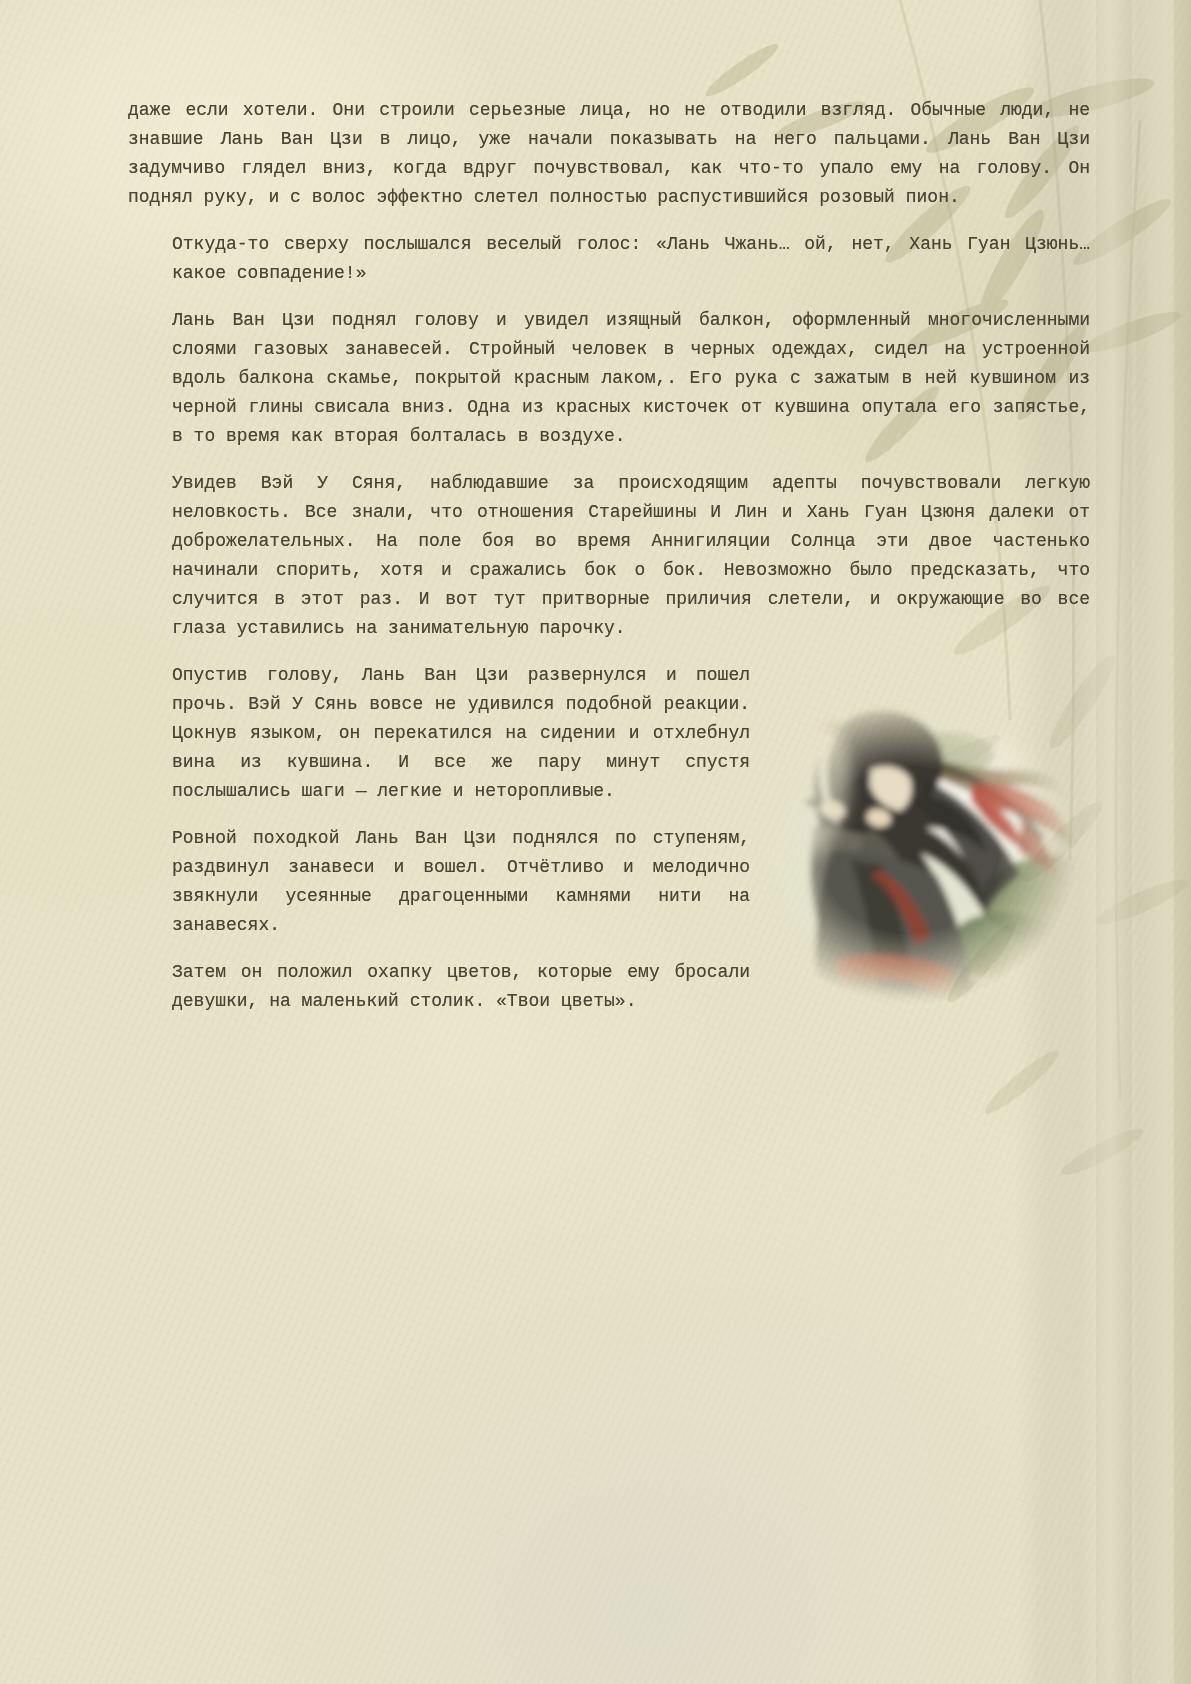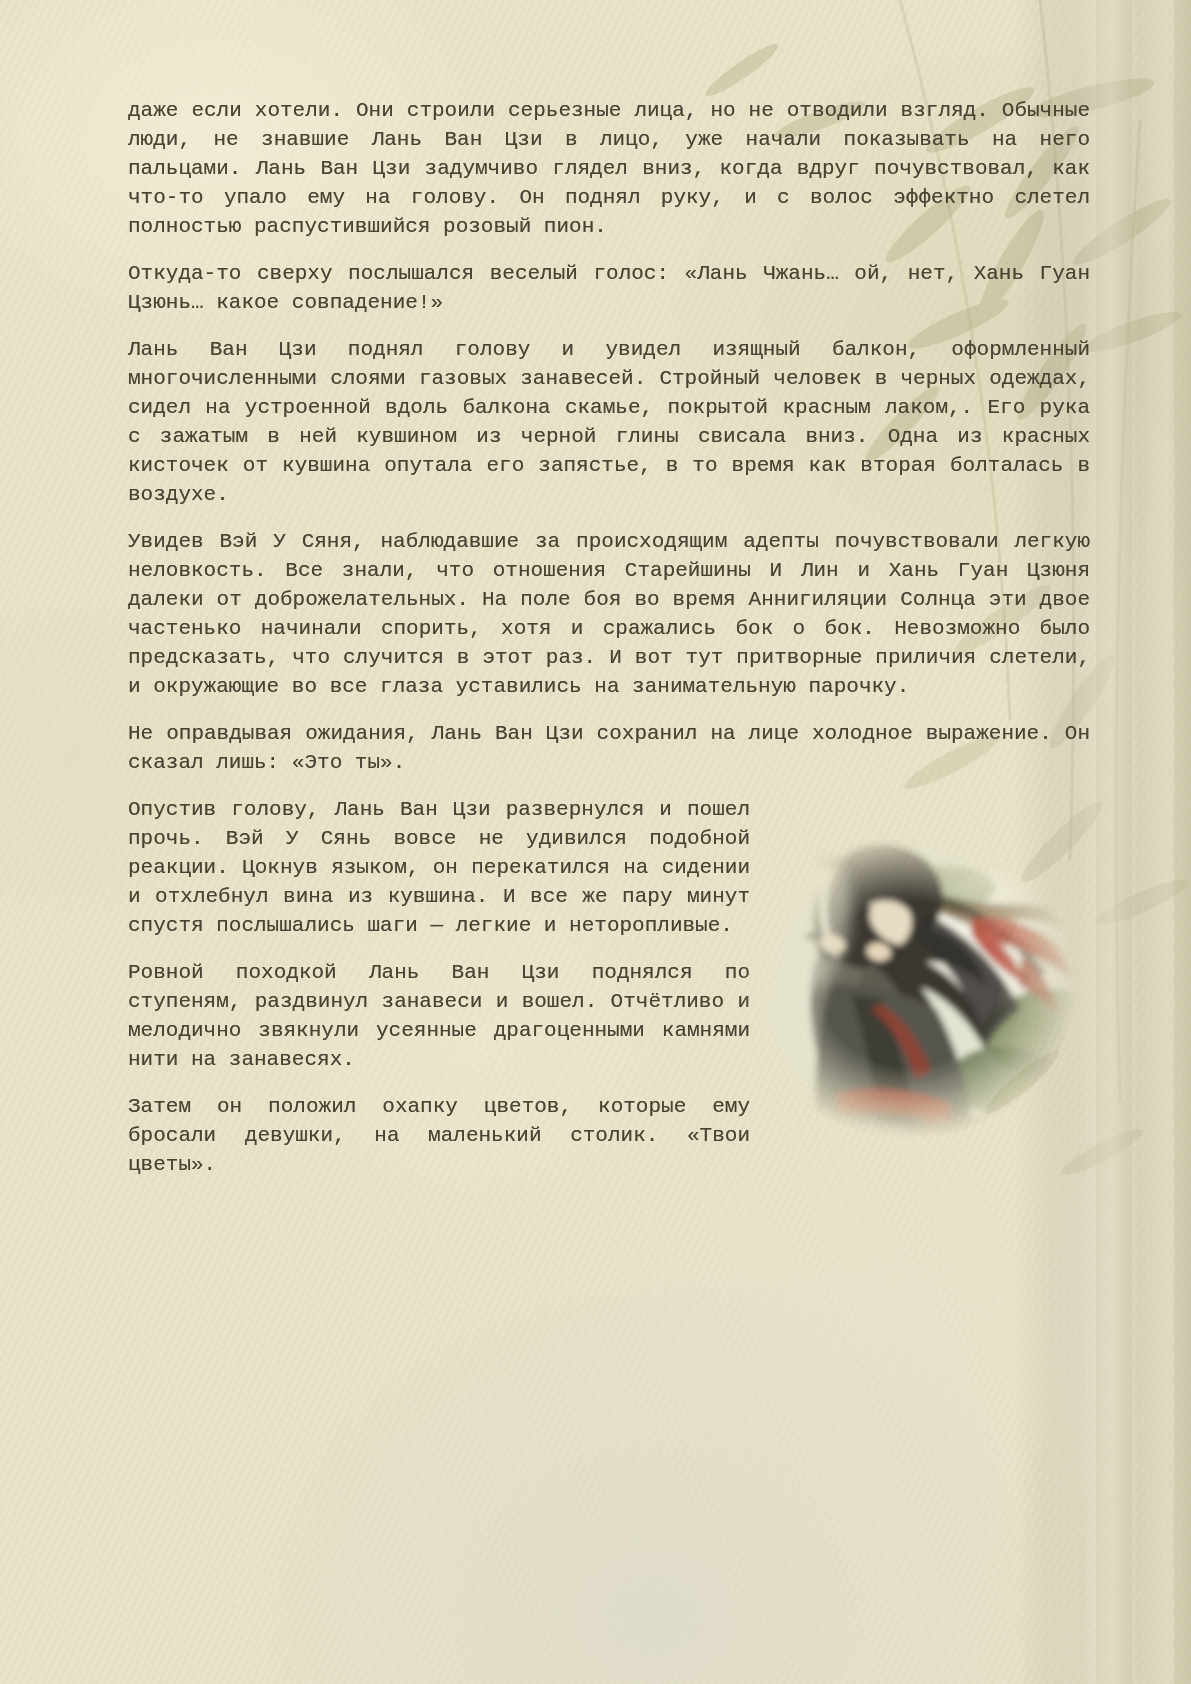--- a/index.html
+++ b/index.html
@@ -39,7 +39,7 @@
   
   .text-block{
     position:absolute;left:128px;top:96px;width:962px;
-    font-size:21px;line-height:29px;
+    font-size:18px;line-height:29px;
     color:#4a4234;
     text-align:justify;
     text-shadow:0 0 .5px rgba(74,62,48,.55);

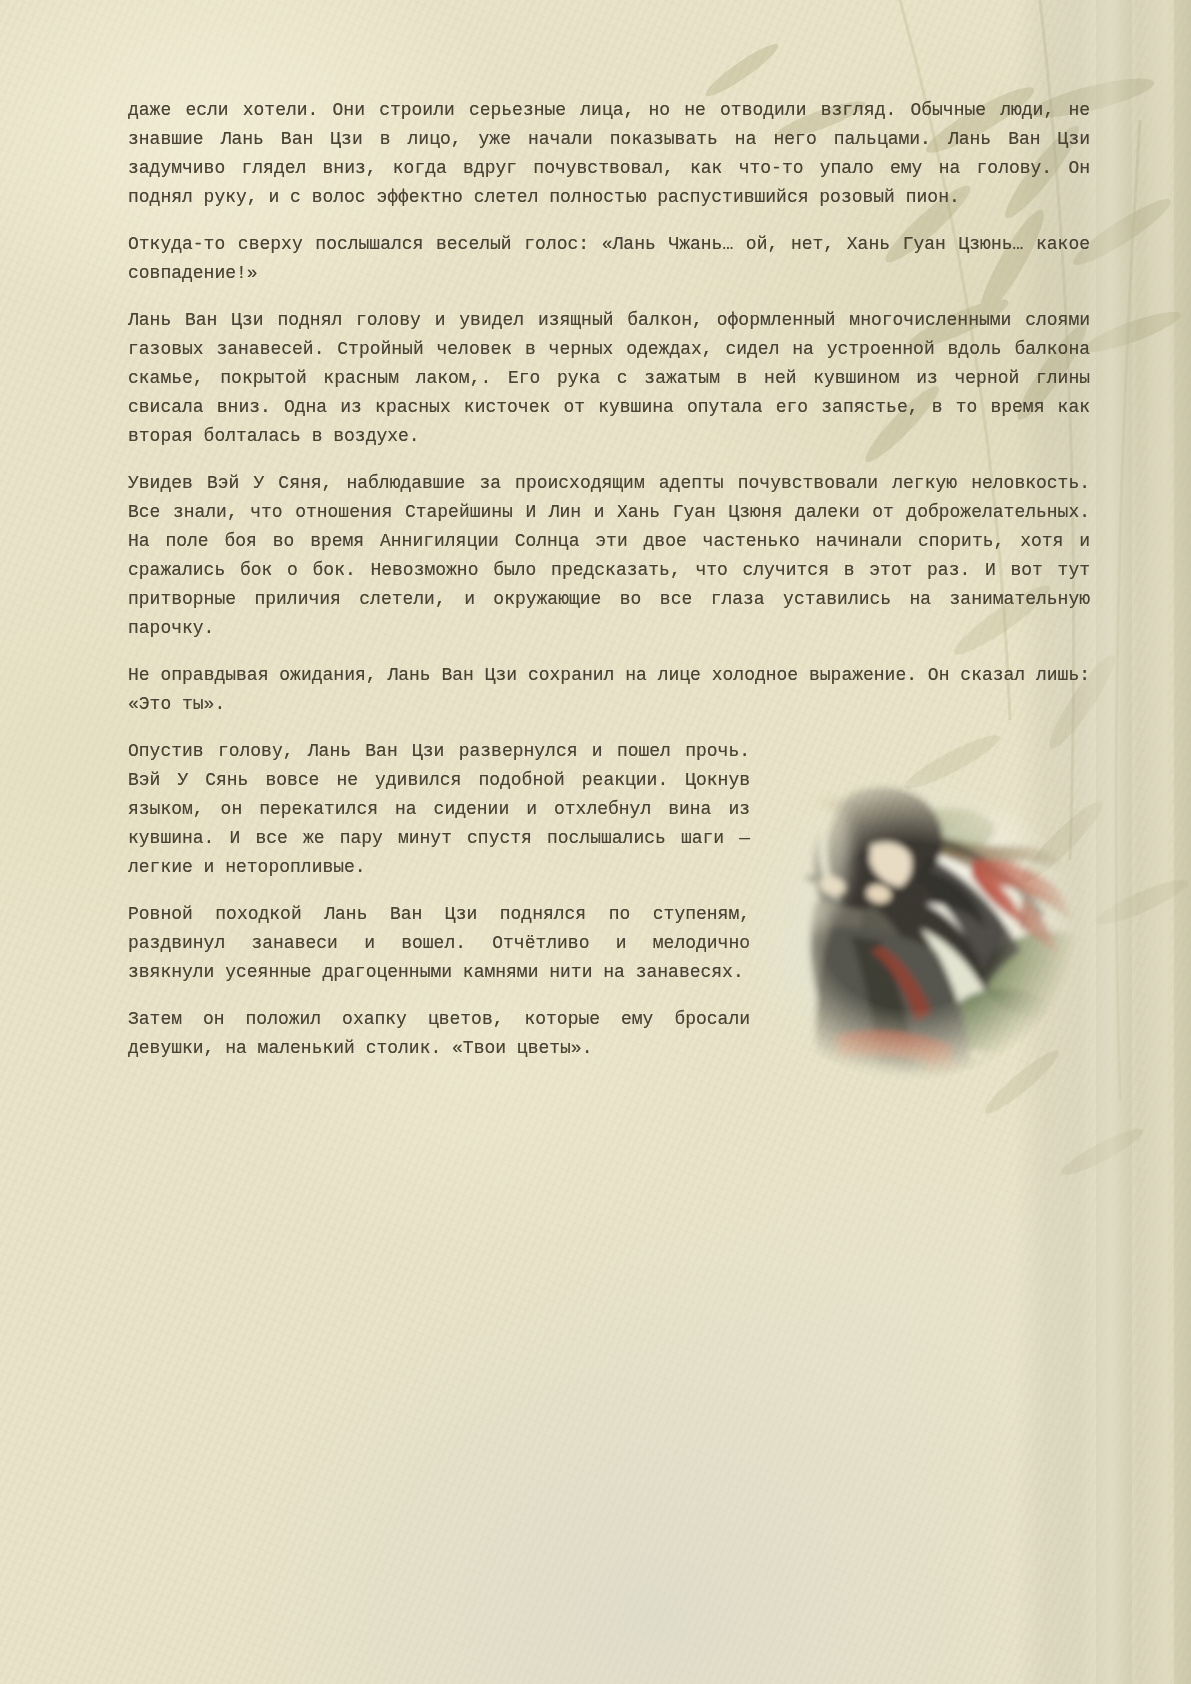--- a/index.html
+++ b/index.html
@@ -45,7 +45,7 @@
     text-shadow:0 0 .5px rgba(74,62,48,.55);
   }
   .para{margin:0;}
-  .para + .para{margin-top:18px;}
+  .para + .para{margin-top:18px;margin-left:44px;}
   
   .illu-float{
     float:right;position:relative;

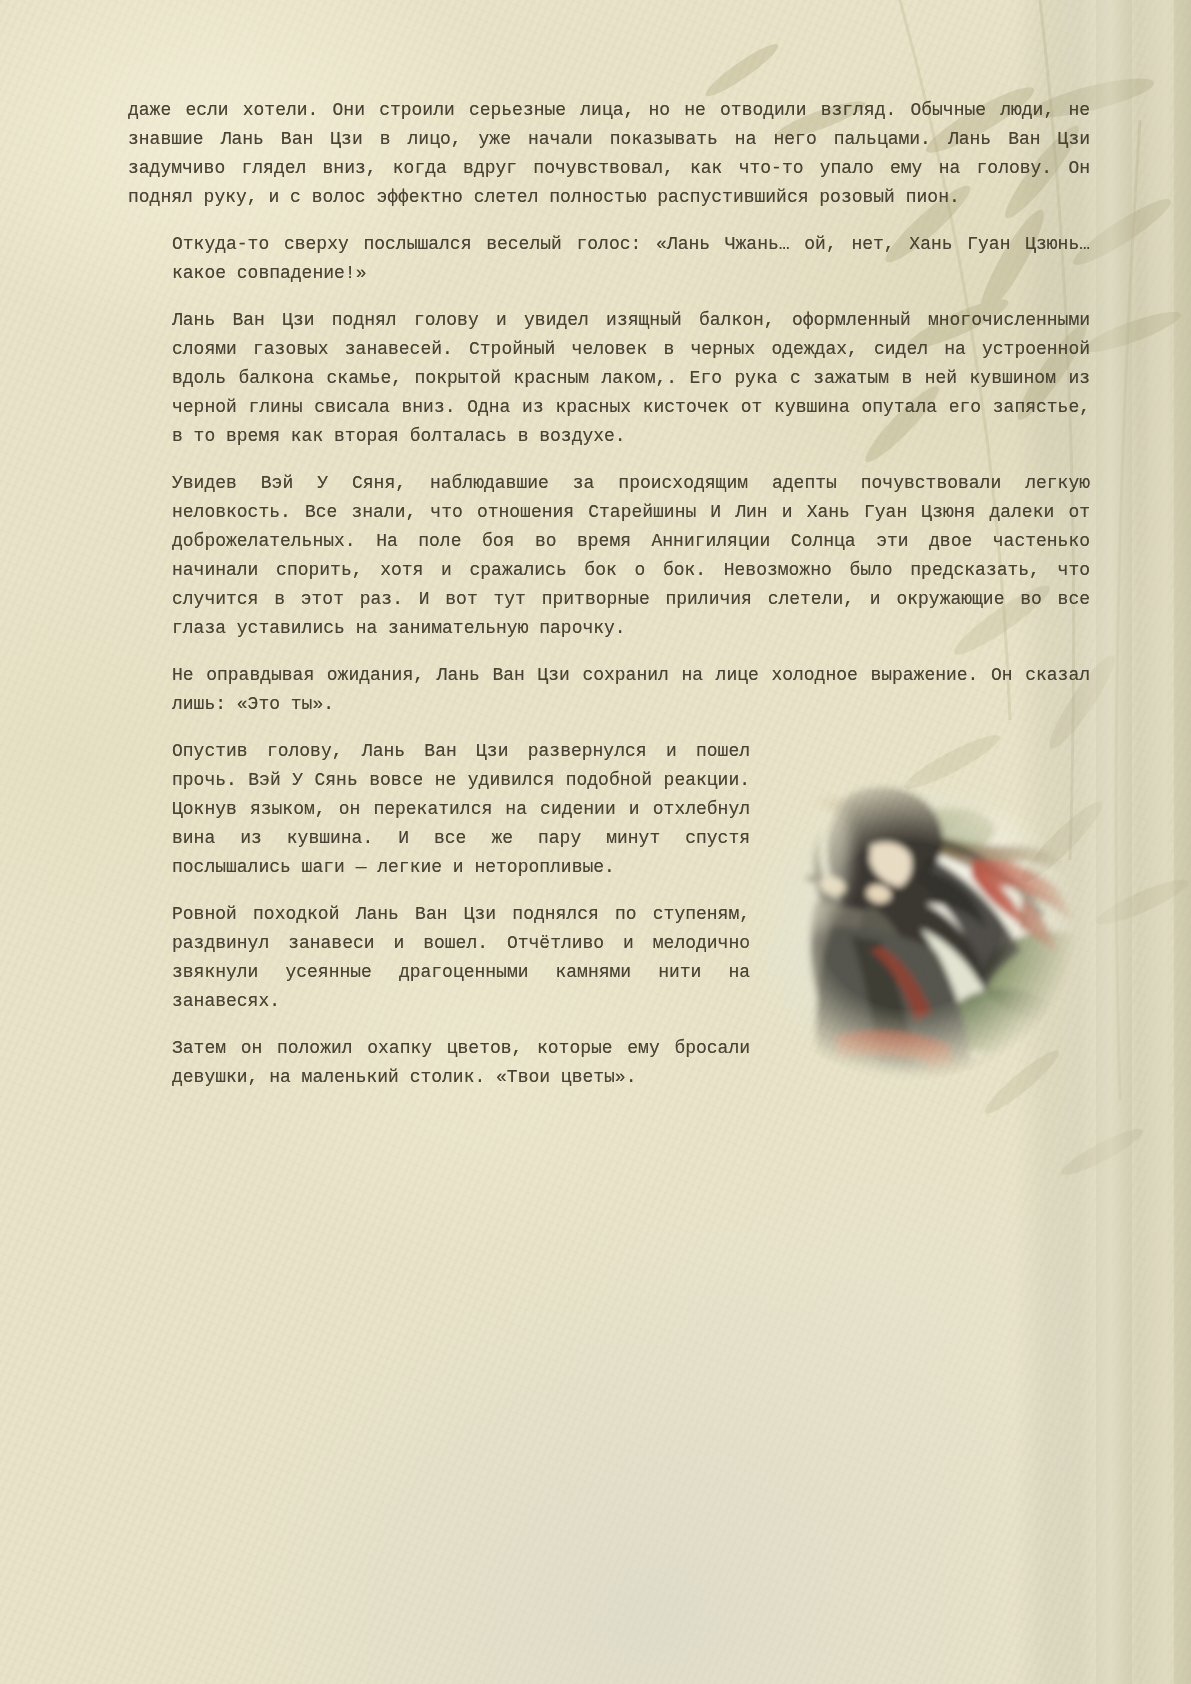--- a/index.html
+++ b/index.html
@@ -110,7 +110,6 @@
     <p class="para">Откуда-то сверху послышался веселый голос: «Лань Чжань… ой, нет, Хань Гуан Цзюнь… какое совпадение!»</p>
     <p class="para">Лань Ван Цзи поднял голову и увидел изящный балкон, оформленный многочисленными слоями газовых занавесей. Стройный человек в черных одеждах, сидел на устроенной вдоль балкона скамье, покрытой красным лаком,. Его рука с зажатым в ней кувшином из черной глины свисала вниз. Одна из красных кисточек от кувшина опутала его запястье, в то время как вторая болталась в воздухе.</p>
     <p class="para">Увидев Вэй У Сяня, наблюдавшие за происходящим адепты почувствовали легкую неловкость. Все знали, что отношения Старейшины И Лин и Хань Гуан Цзюня далеки от доброжелательных. На поле боя во время Аннигиляции Солнца эти двое частенько начинали спорить, хотя и сражались бок о бок. Невозможно было предсказать, что случится в этот раз. И вот тут притворные приличия слетели, и окружающие во все глаза уставились на занимательную парочку.</p>
-    <p class="para">Не оправдывая ожидания, Лань Ван Цзи сохранил на лице холодное выражение. Он сказал лишь: «Это ты».</p>
     <p class="para">
       <span class="illu-float">
         <span class="illu-art">

